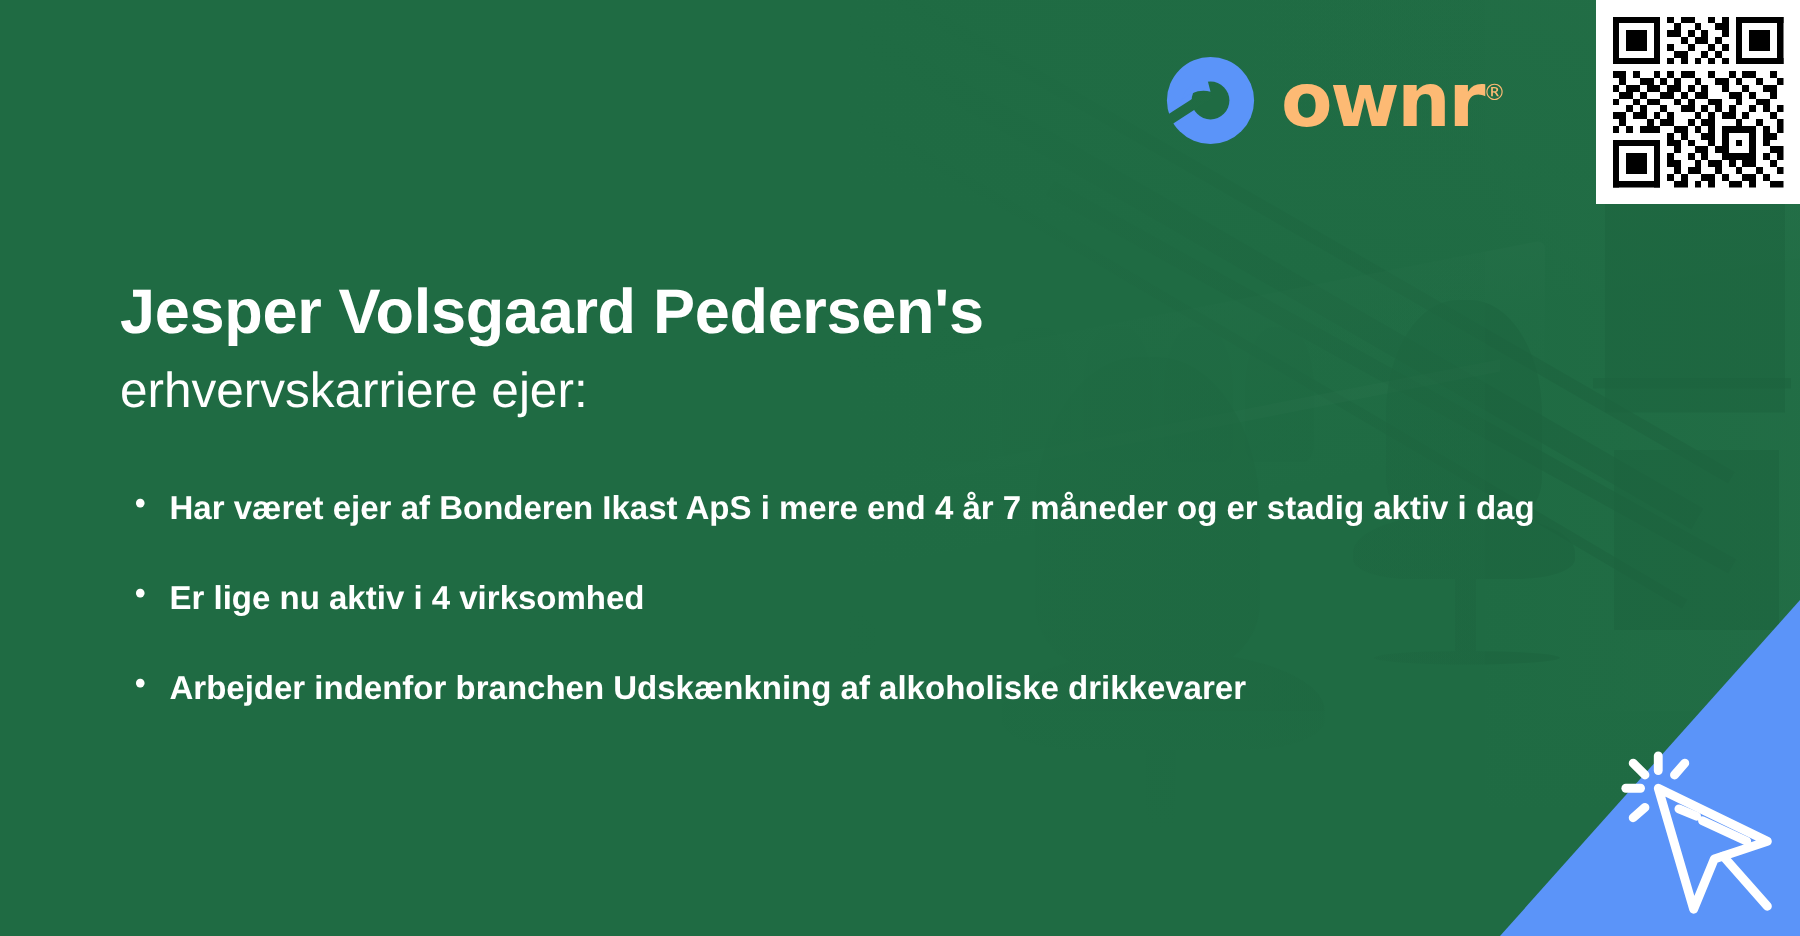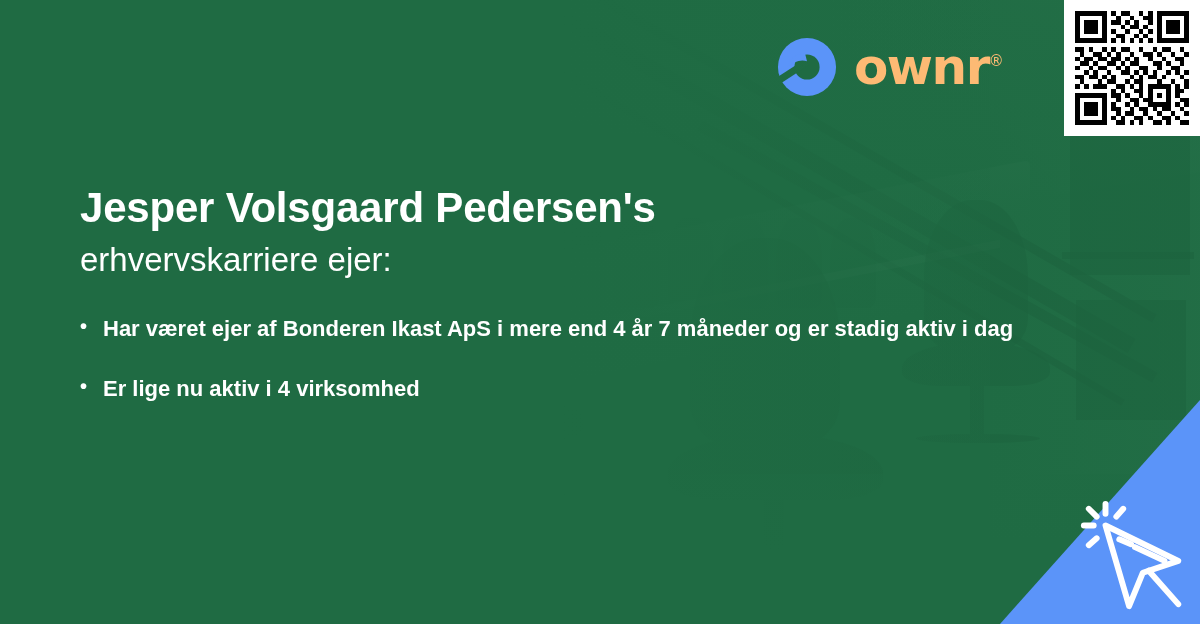--- a/index.html
+++ b/index.html
@@ -230,7 +230,7 @@
     width: 1000px;
     color: #ffffff;
     list-style: none;
-    margin: 0;
+    margin: 10px;
     padding: 0;
   }
   .bullets li {

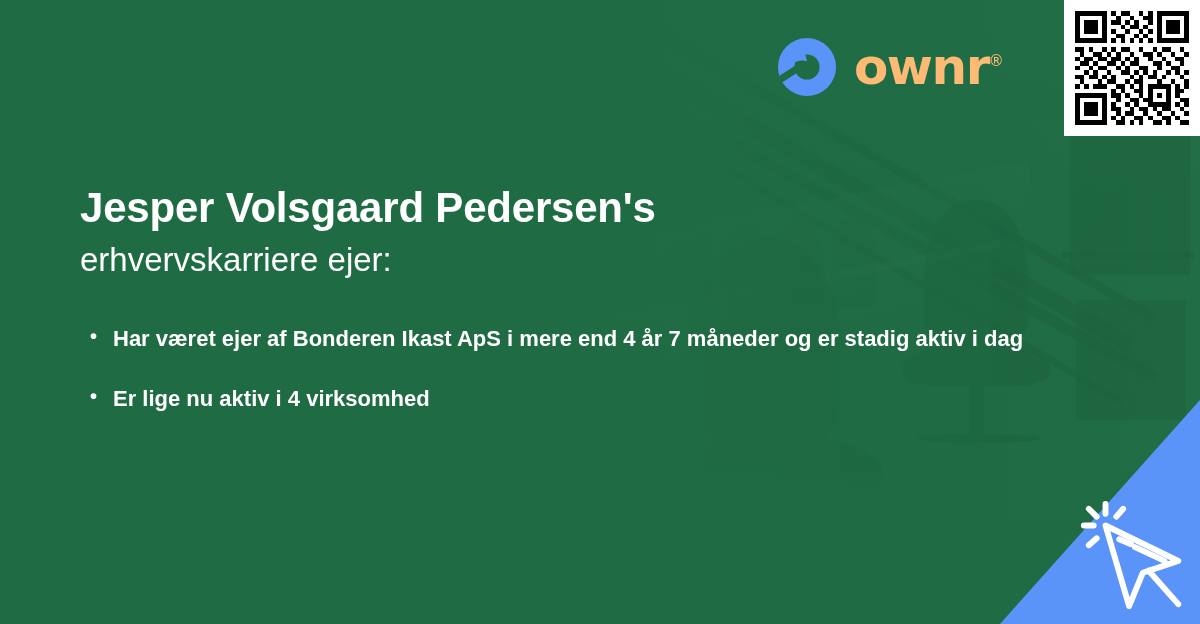--- a/index.html
+++ b/index.html
@@ -537,6 +537,7 @@
   <ul class="bullets">
     <li>Har været ejer af Bonderen Ikast ApS i mere end 4 år 7 måneder og er stadig aktiv i dag</li>
     <li>Er lige nu aktiv i 4 virksomhed</li>
+    <li>Arbejder indenfor branchen Udskænkning af alkoholiske drikkevarer</li>
   </ul>
 
   <div class="corner">

